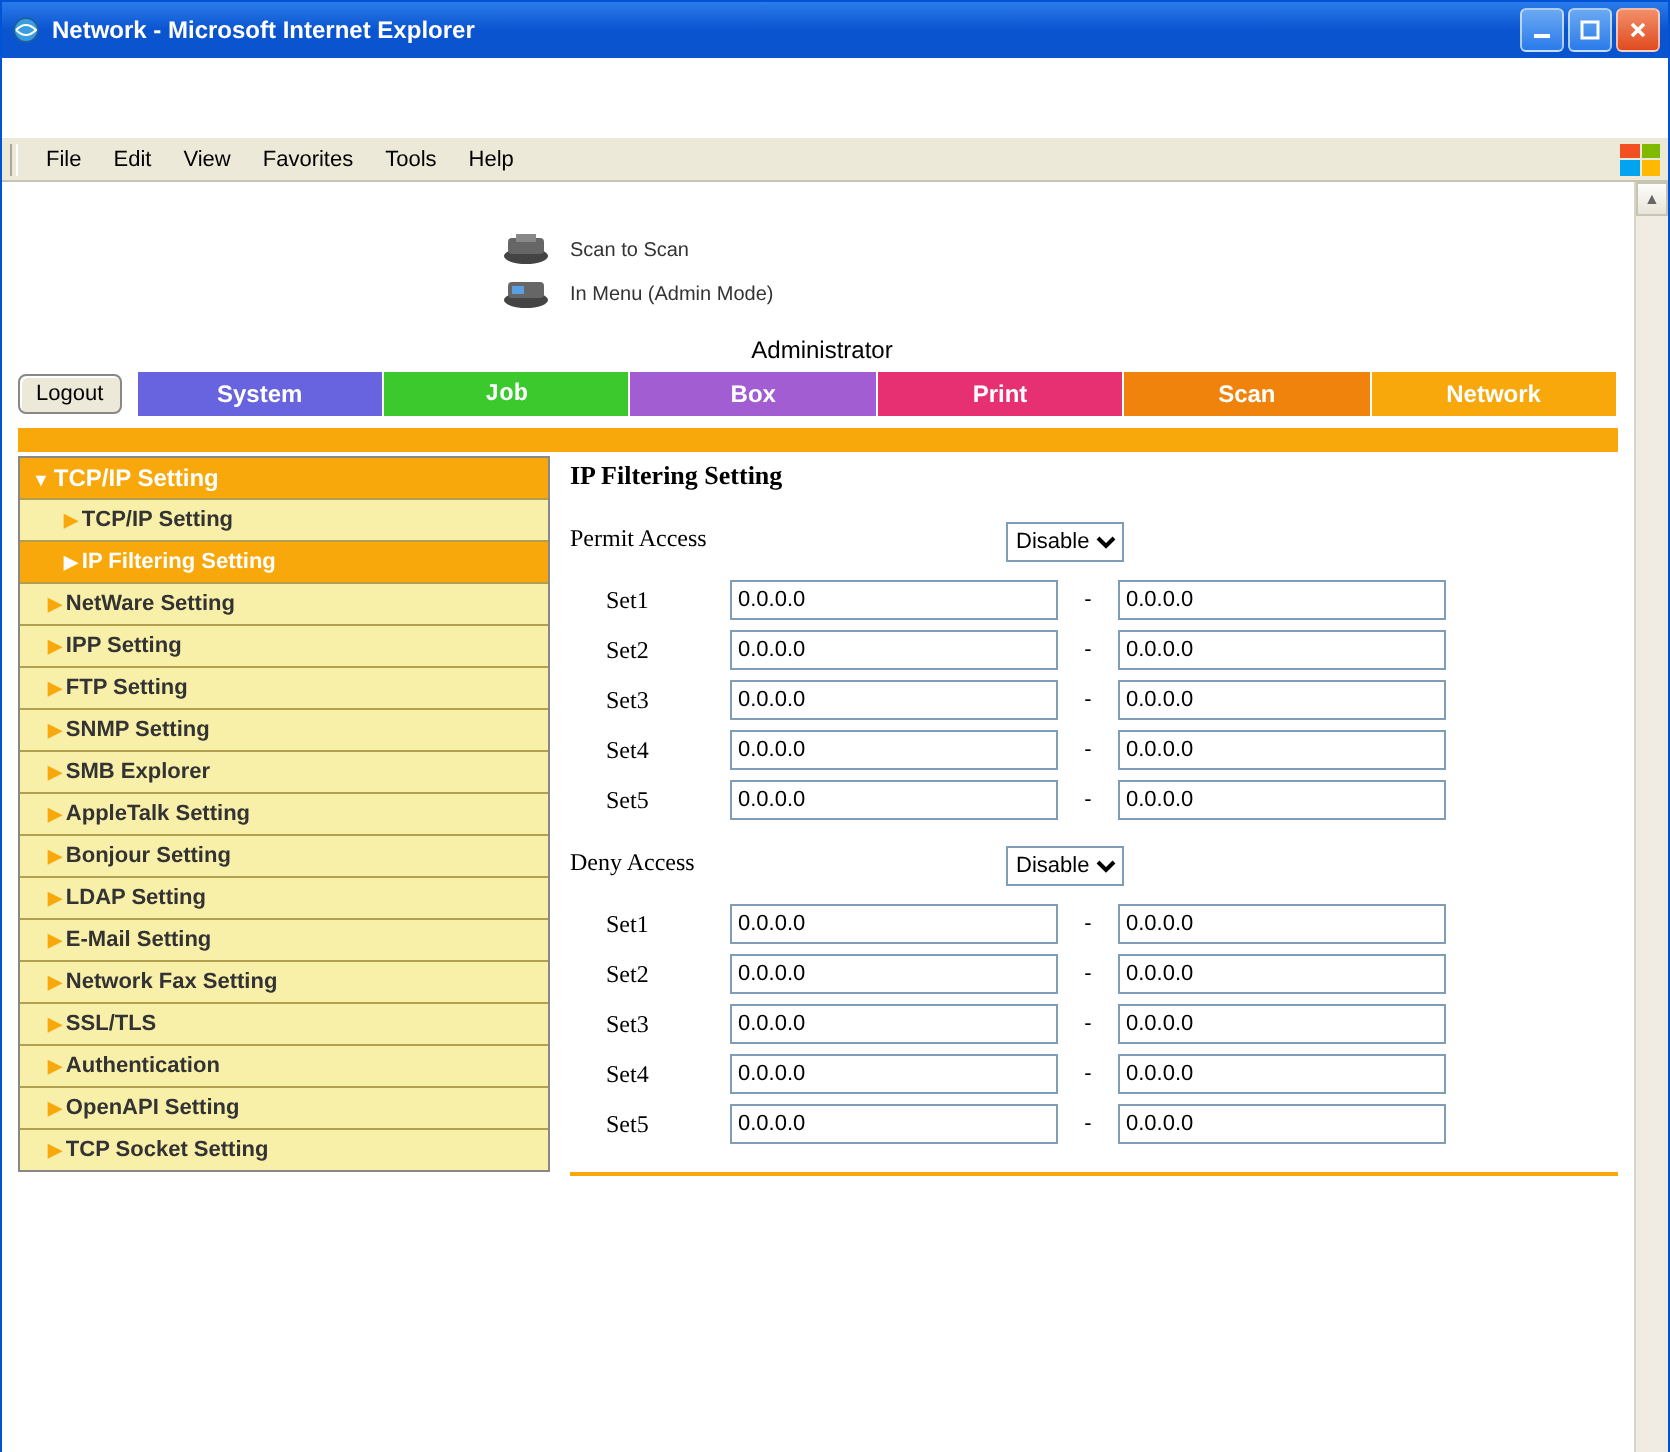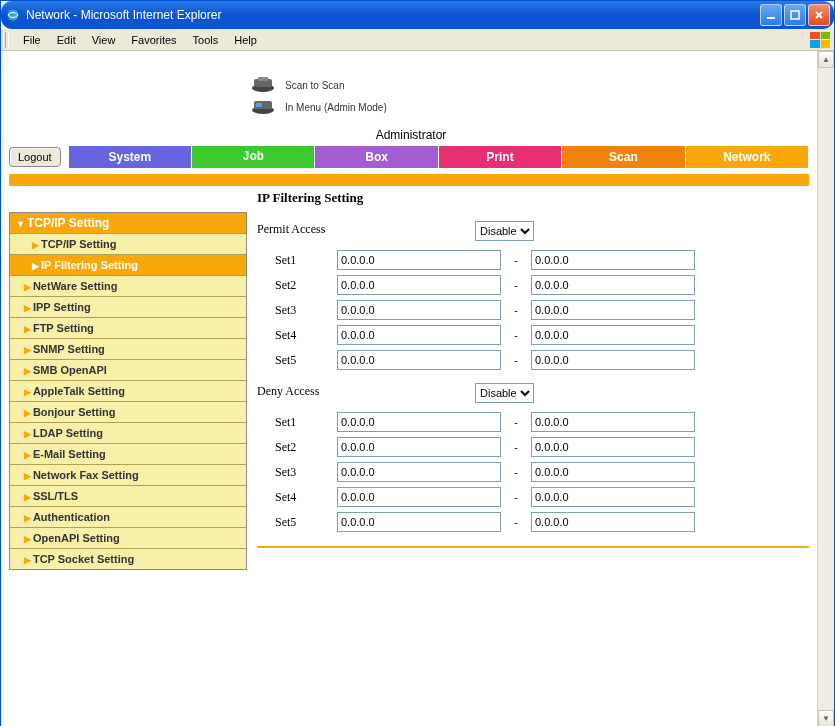--- a/index.html
+++ b/index.html
@@ -6,7 +6,7 @@
 body { font-family: Tahoma, Arial, sans-serif; font-size: 11px; background: #fff; }
 
 .window { width: 835px; border: 1px solid #0053d5; background: #fff; }
-.titlebar { background: linear-gradient(to bottom, #2a7bea 0%, #0b54d0 50%, #0b54d0 100%); height: 28px; display: flex; align-items: center; padding: 0 4px; color: #fff; font-weight: normal; font-size: 12px; border-radius: 11px; }
+.titlebar { background: linear-gradient(to bottom, #2a7bea 0%, #0b54d0 50%, #0b54d0 100%); height: 28px; display: flex; align-items: center; padding: 0 4px; color: #fff; font-weight: bold; font-size: 12px; }
 .titlebar .app-icon { width: 16px; height: 16px; margin-right: 5px; display: inline-flex; align-items: center; justify-content: center; }
 .titlebar .title { flex: 1; }
 .win-controls { display: flex; gap: 2px; }

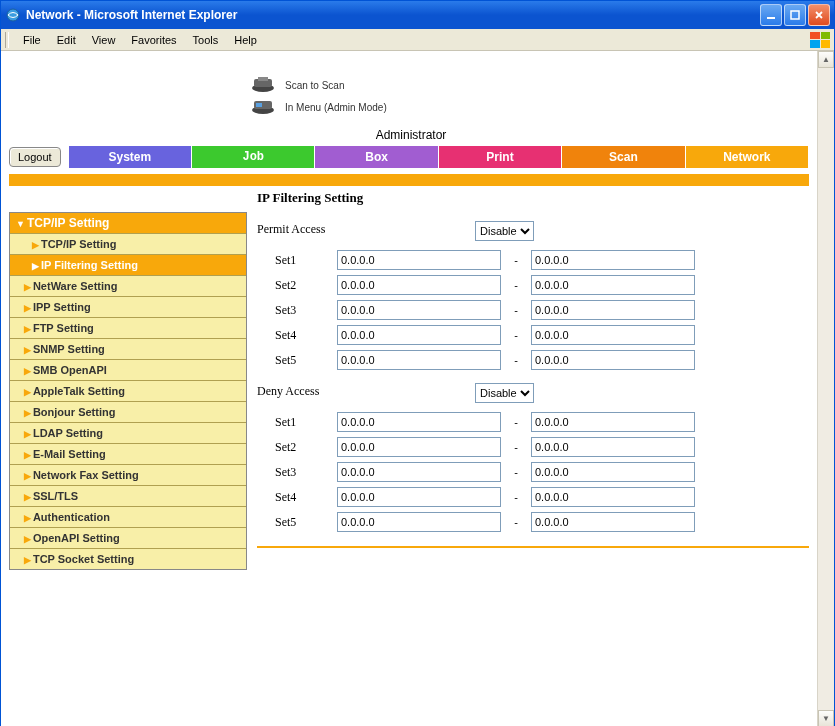--- a/index.html
+++ b/index.html
@@ -14,7 +14,7 @@
 .win-min, .win-max { background: linear-gradient(to bottom, #6aa9f2, #2a7bea); }
 .win-close { background: linear-gradient(to bottom, #f28f6a, #e04b1f); }
 
-.menubar { background: #ece9d8; height: 22px; display: flex; align-items: center; padding: 0 4px; border-bottom: 1px solid #c8c4b4; font-size: 11px; }
+.menubar { background: #ece9d8; height: 22px; display: flex; align-items: center; padding: 0 4px; border-bottom: 1px solid #c8c4b4; font-size: 11px; margin-top: 40px; }
 .menubar .grip { width: 4px; height: 16px; border-left: 1px solid #aca899; border-right: 1px solid #fff; margin-right: 6px; }
 .menubar .menu-item { padding: 2px 8px; cursor: default; }
 .menubar .flag { margin-left: auto; width: 20px; height: 16px; display: grid; grid-template-columns: 1fr 1fr; grid-template-rows: 1fr 1fr; gap: 1px; }

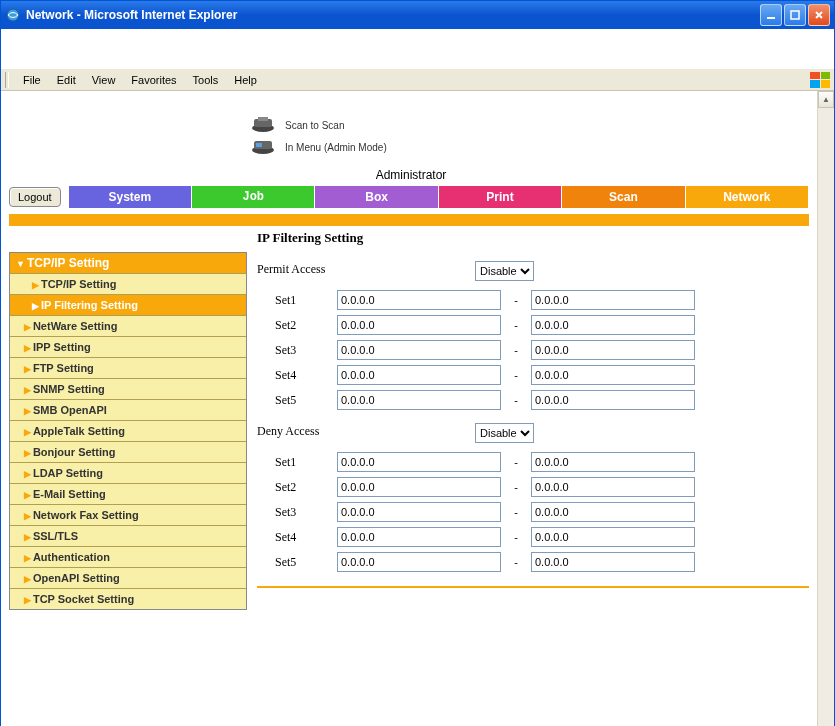--- a/index.html
+++ b/index.html
@@ -40,7 +40,7 @@
 .orange-bar { height:12px; background:#f8a80b; margin:6px 0 2px 0;}
 
 .body-cols { display:flex; gap:10px; align-items:flex-start;}
-.sidebar { width:238px; border:1px solid #888;margin-top:24px; }
+.sidebar { width:266px; border:1px solid #888; }
 .side-header { background:#f8a80b; color:#fff; font-weight:bold; font-size:12px; padding:3px 6px;}
 .side-item { background:#f8efa8; border-top:1px solid #b0a050; padding:4px 6px 4px 14px; font-size:11px; font-weight:bold; color:#333; cursor:pointer;}
 .side-sub { padding-left:22px;}

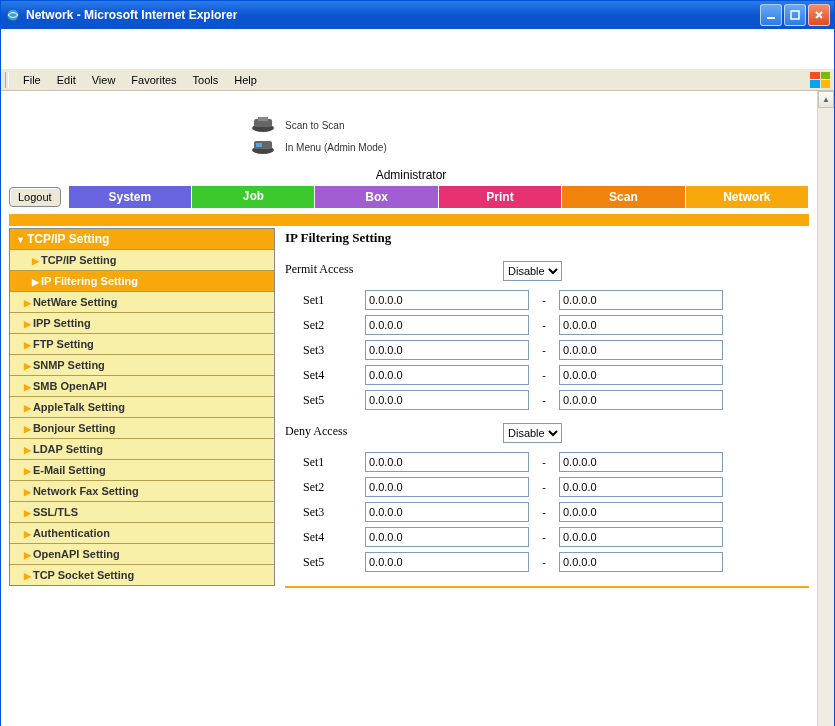--- a/index.html
+++ b/index.html
@@ -169,7 +169,7 @@
           <div class="side-item"><span class="arrow">▶</span><span>IPP Setting</span></div>
           <div class="side-item"><span class="arrow">▶</span><span>FTP Setting</span></div>
           <div class="side-item"><span class="arrow">▶</span><span>SNMP Setting</span></div>
-          <div class="side-item"><span class="arrow">▶</span><span>SMB OpenAPI</span></div>
+          <div class="side-item"><span class="arrow">▶</span><span>SMB Explorer</span></div>
           <div class="side-item"><span class="arrow">▶</span><span>AppleTalk Setting</span></div>
           <div class="side-item"><span class="arrow">▶</span><span>Bonjour Setting</span></div>
           <div class="side-item"><span class="arrow">▶</span><span>LDAP Setting</span></div>

